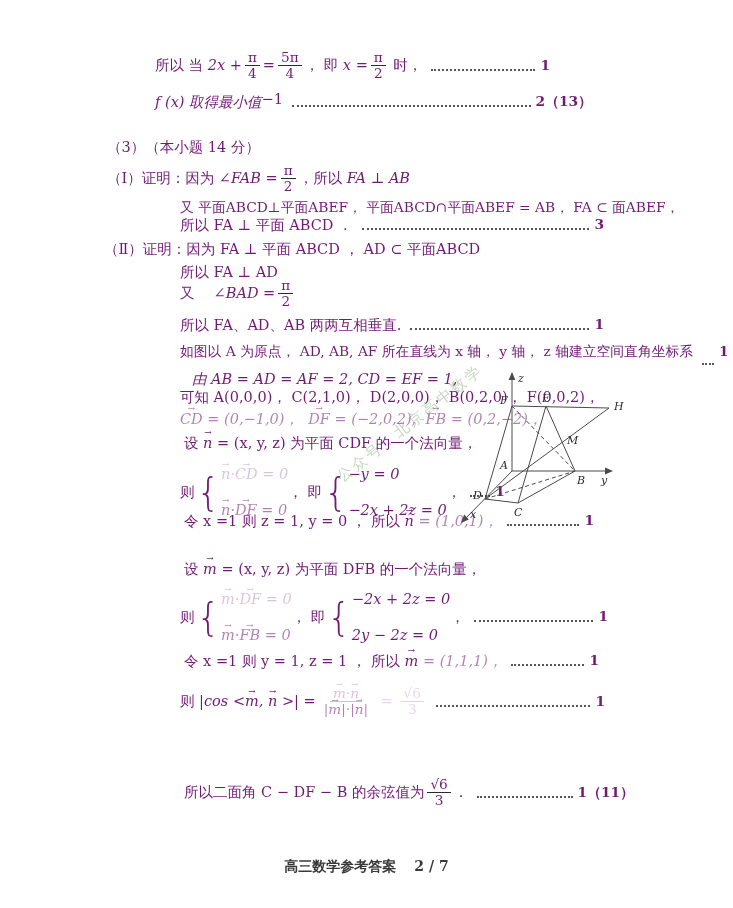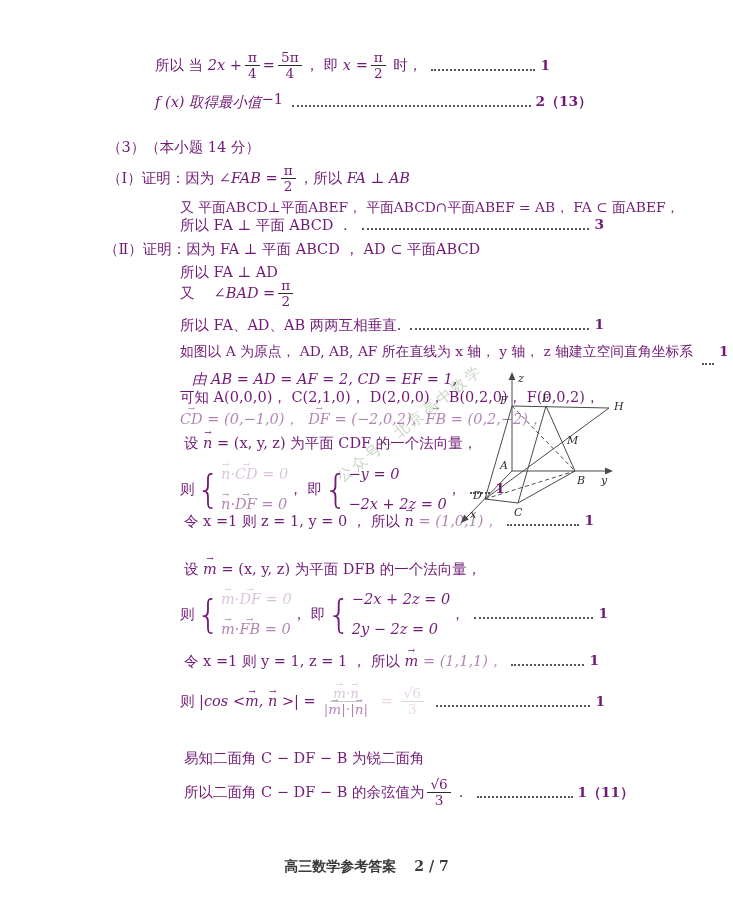--- a/index.html
+++ b/index.html
@@ -21,7 +21,7 @@
   .leader{flex:1 1 auto;height:0;border-bottom:2px dotted #555;margin:0 5px 0 9px;position:relative;top:4px;min-width:20px;}
   .score{font-weight:700;font-size:13.8px;white-space:pre;}
   .brace{font-size:2.55em;font-weight:300;line-height:0.9;transform:scaleY(1.05);margin:0 1px 0 2px;font-family:"DejaVu Sans","DejaVu Serif",sans-serif;}
-  .rows{display:inline-flex;flex-direction:column;align-items:flex-start;gap:13px;line-height:1.15;}
+  .rows{display:inline-flex;flex-direction:column;align-items:flex-start;gap:19px;line-height:1.15;}
   .srow{white-space:pre;}
   .ghost{opacity:0.26;}
   .semi{opacity:0.55;}

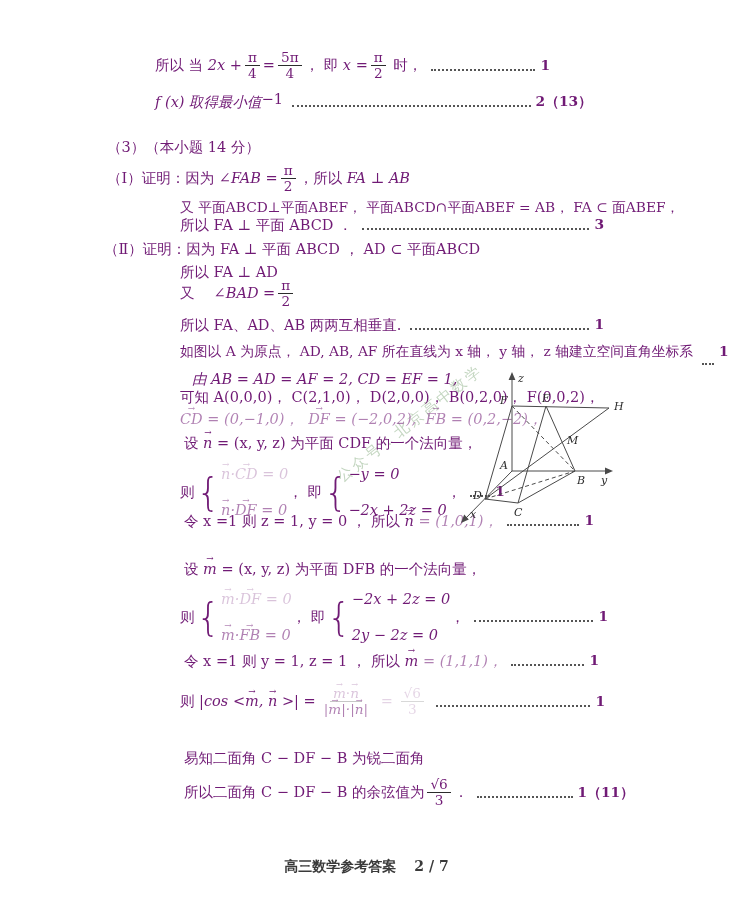--- a/index.html
+++ b/index.html
@@ -196,9 +196,6 @@
     <span class="score">1</span>
   </div>
 
-  <div class="line" style="top:749px;left:184px;">
-    <span>易知二面角 C − DF − B 为锐二面角</span>
-  </div>
 
   <div class="line" style="top:777px;left:184px;width:450px;">
     <span>所以二面角 C − DF − B 的余弦值为</span>

